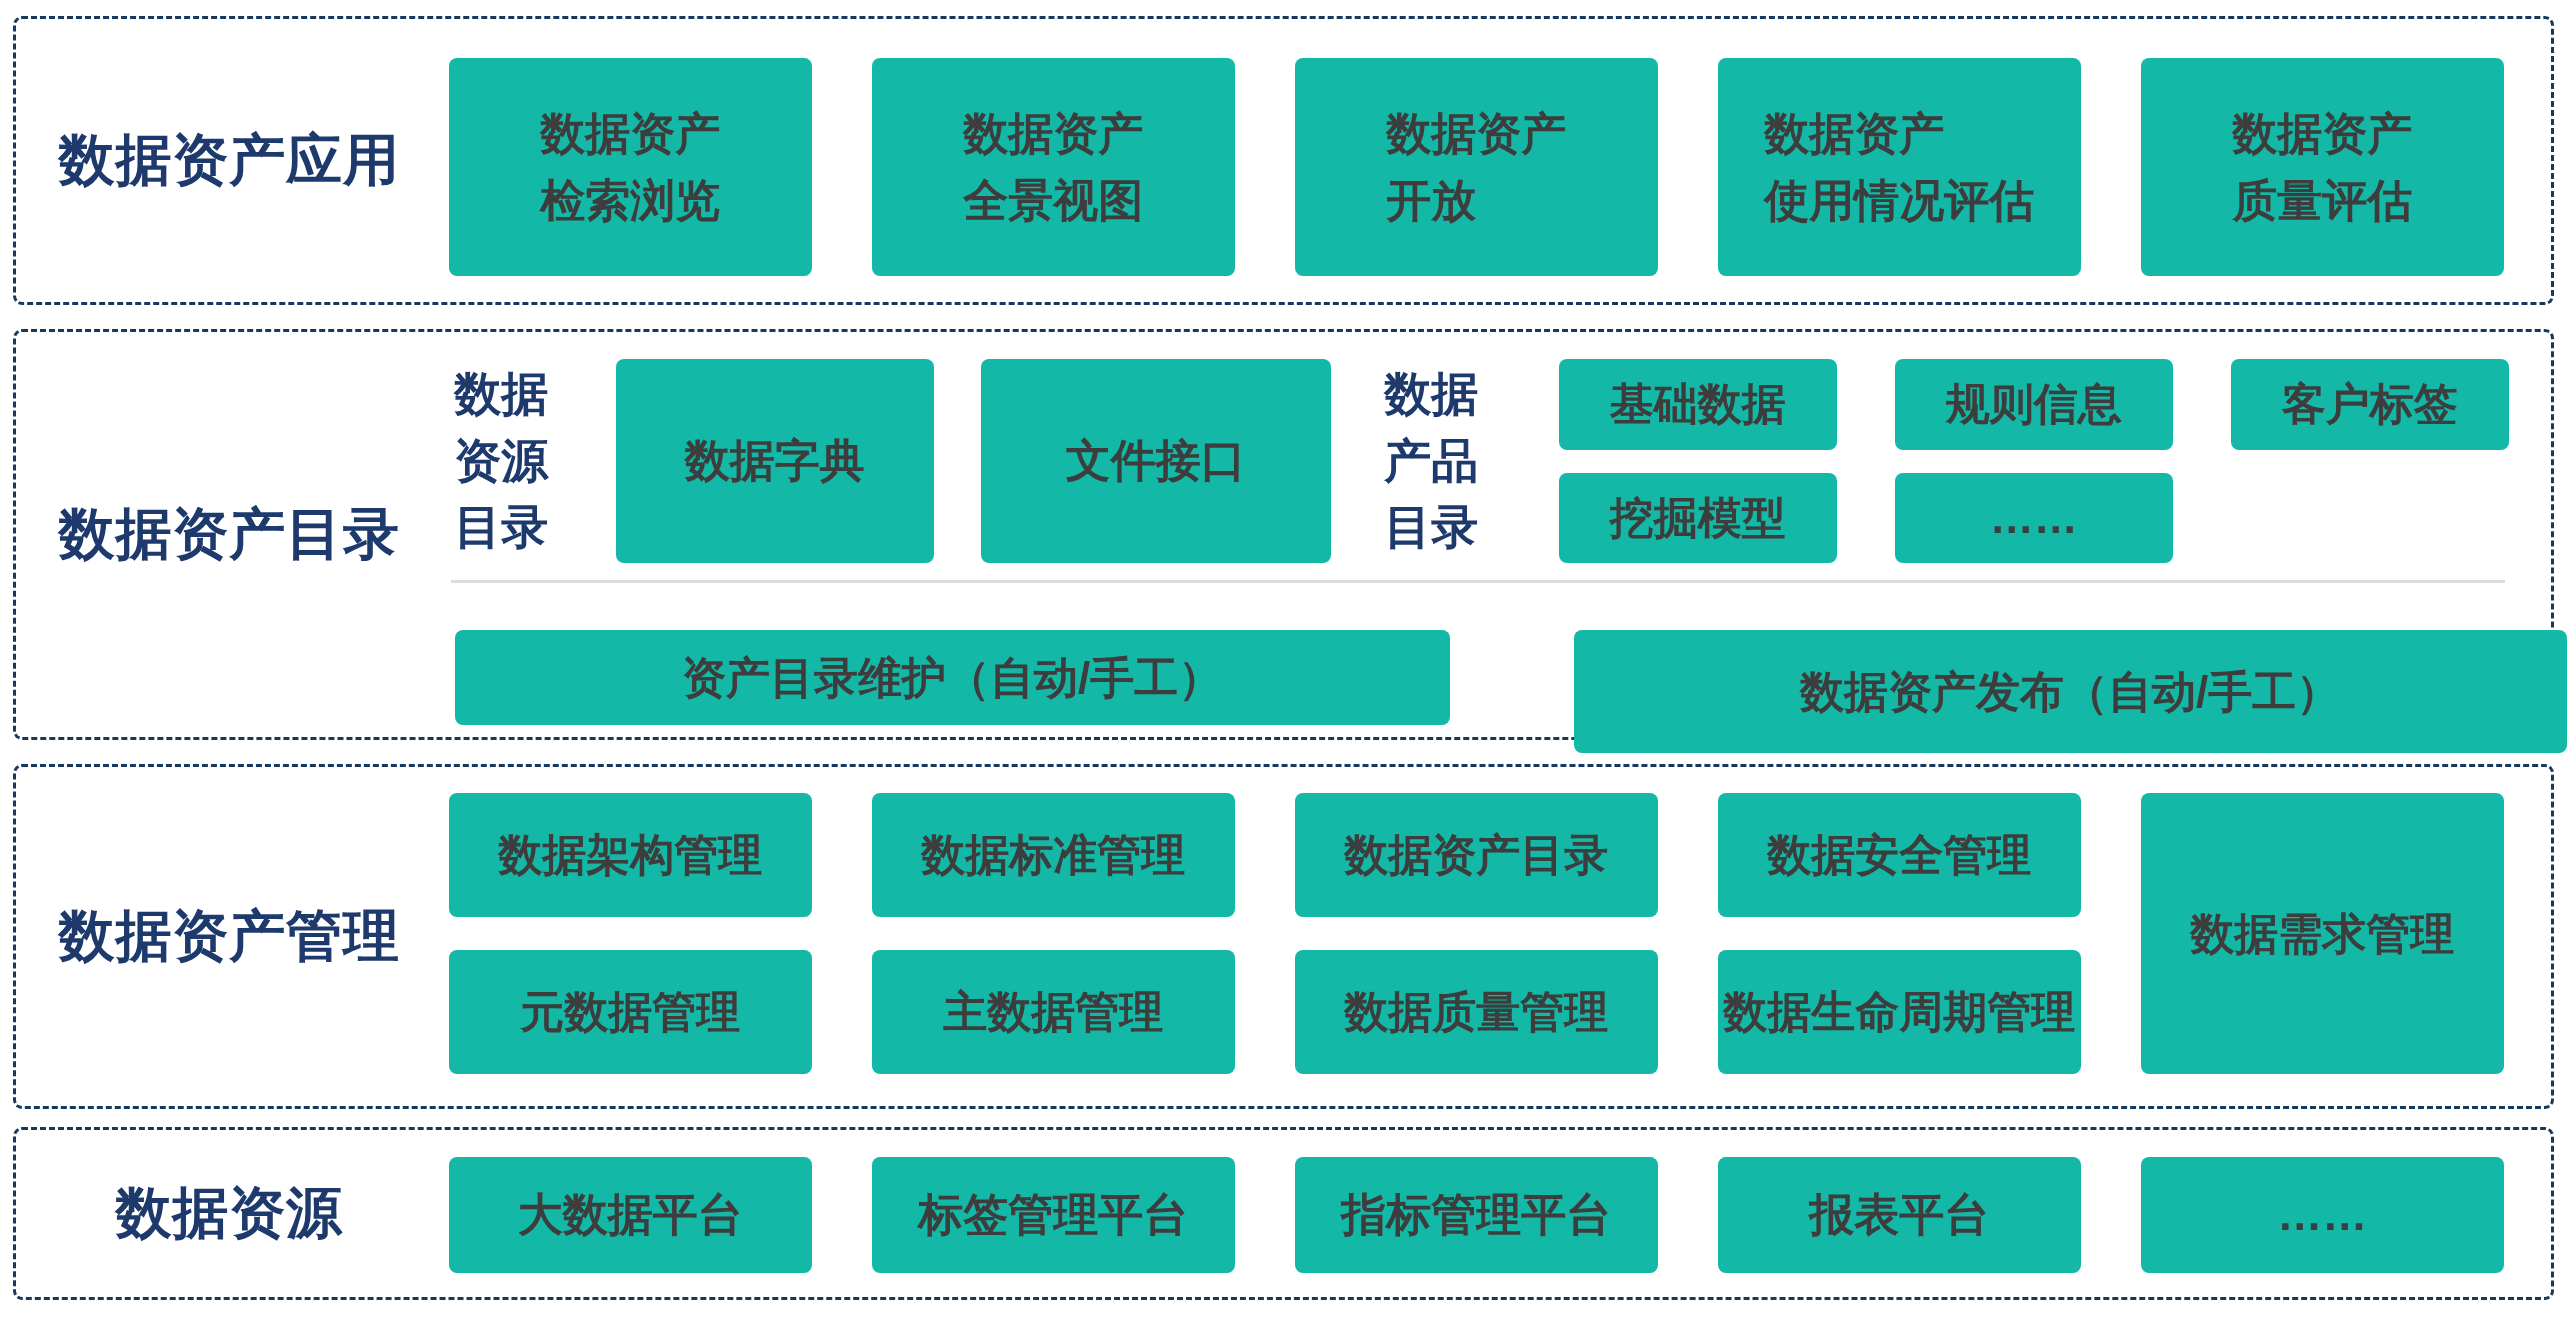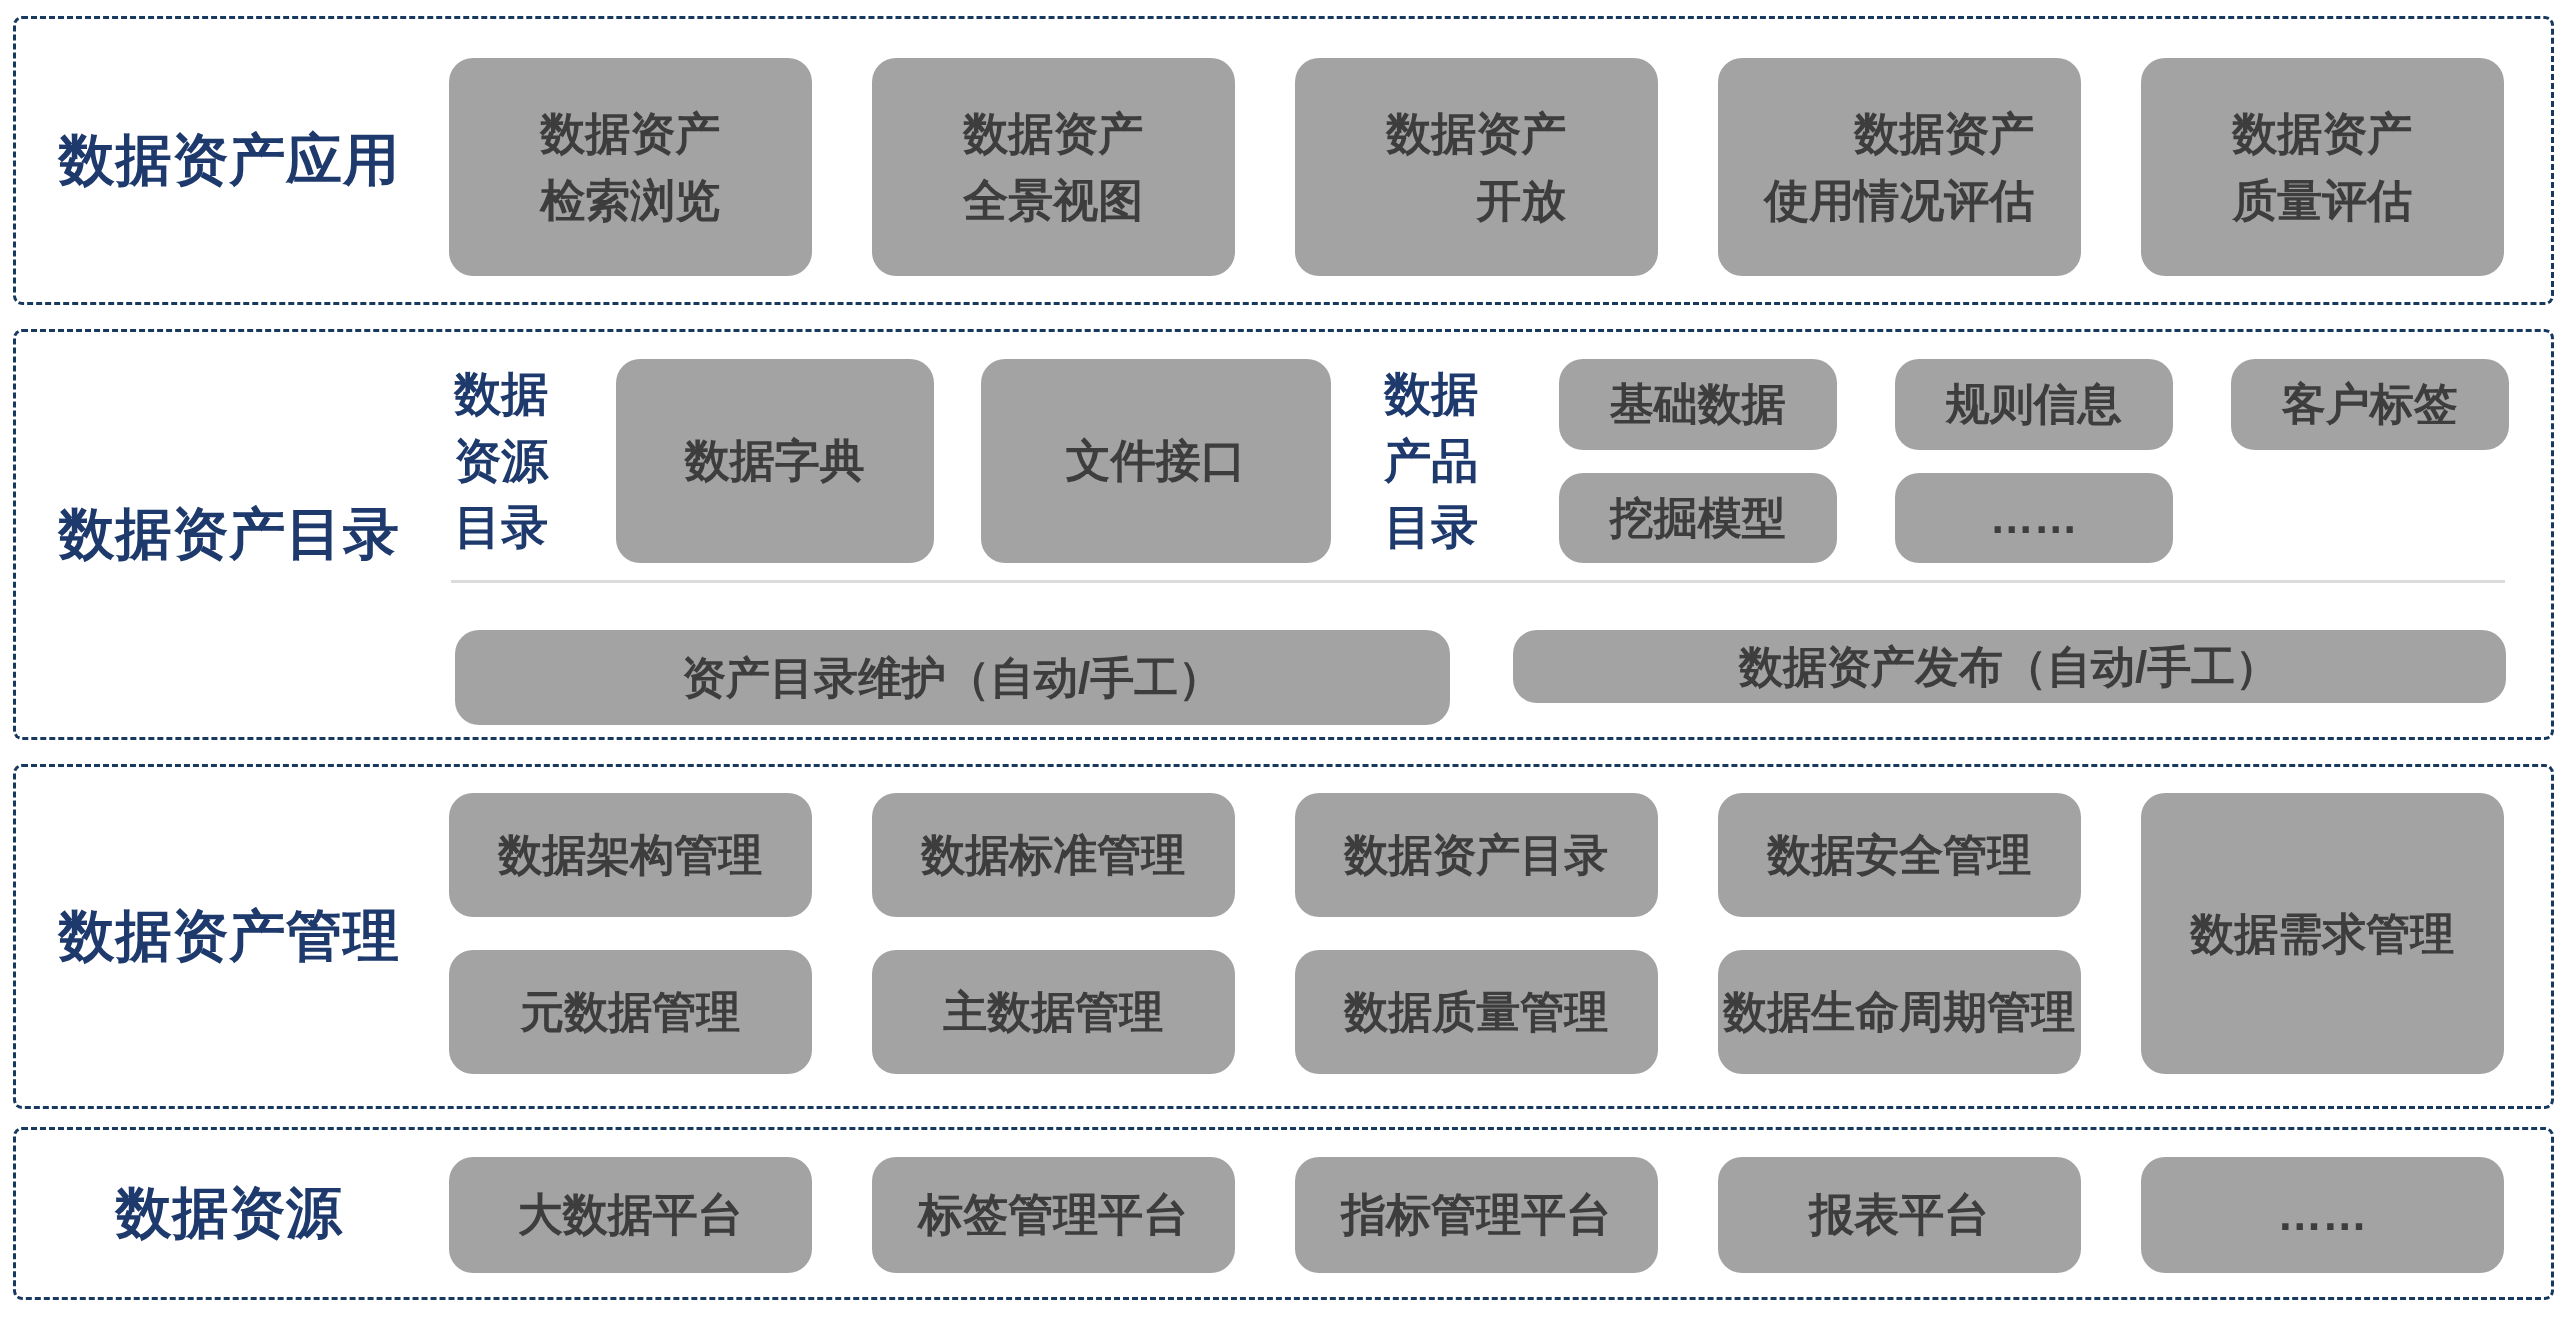--- a/index.html
+++ b/index.html
@@ -30,10 +30,10 @@
   }
 
   .box{
-    background:#a3a3a3;
-    border-radius:24px;
+    background:#14b8a6;
+    border-radius:8px;
     display:flex;align-items:center;justify-content:center;
-    text-align:right;
+    text-align:left;
     color:#3D3D3D;
     font-size:45px;font-weight:600;line-height:1.5;
     white-space:pre-line;

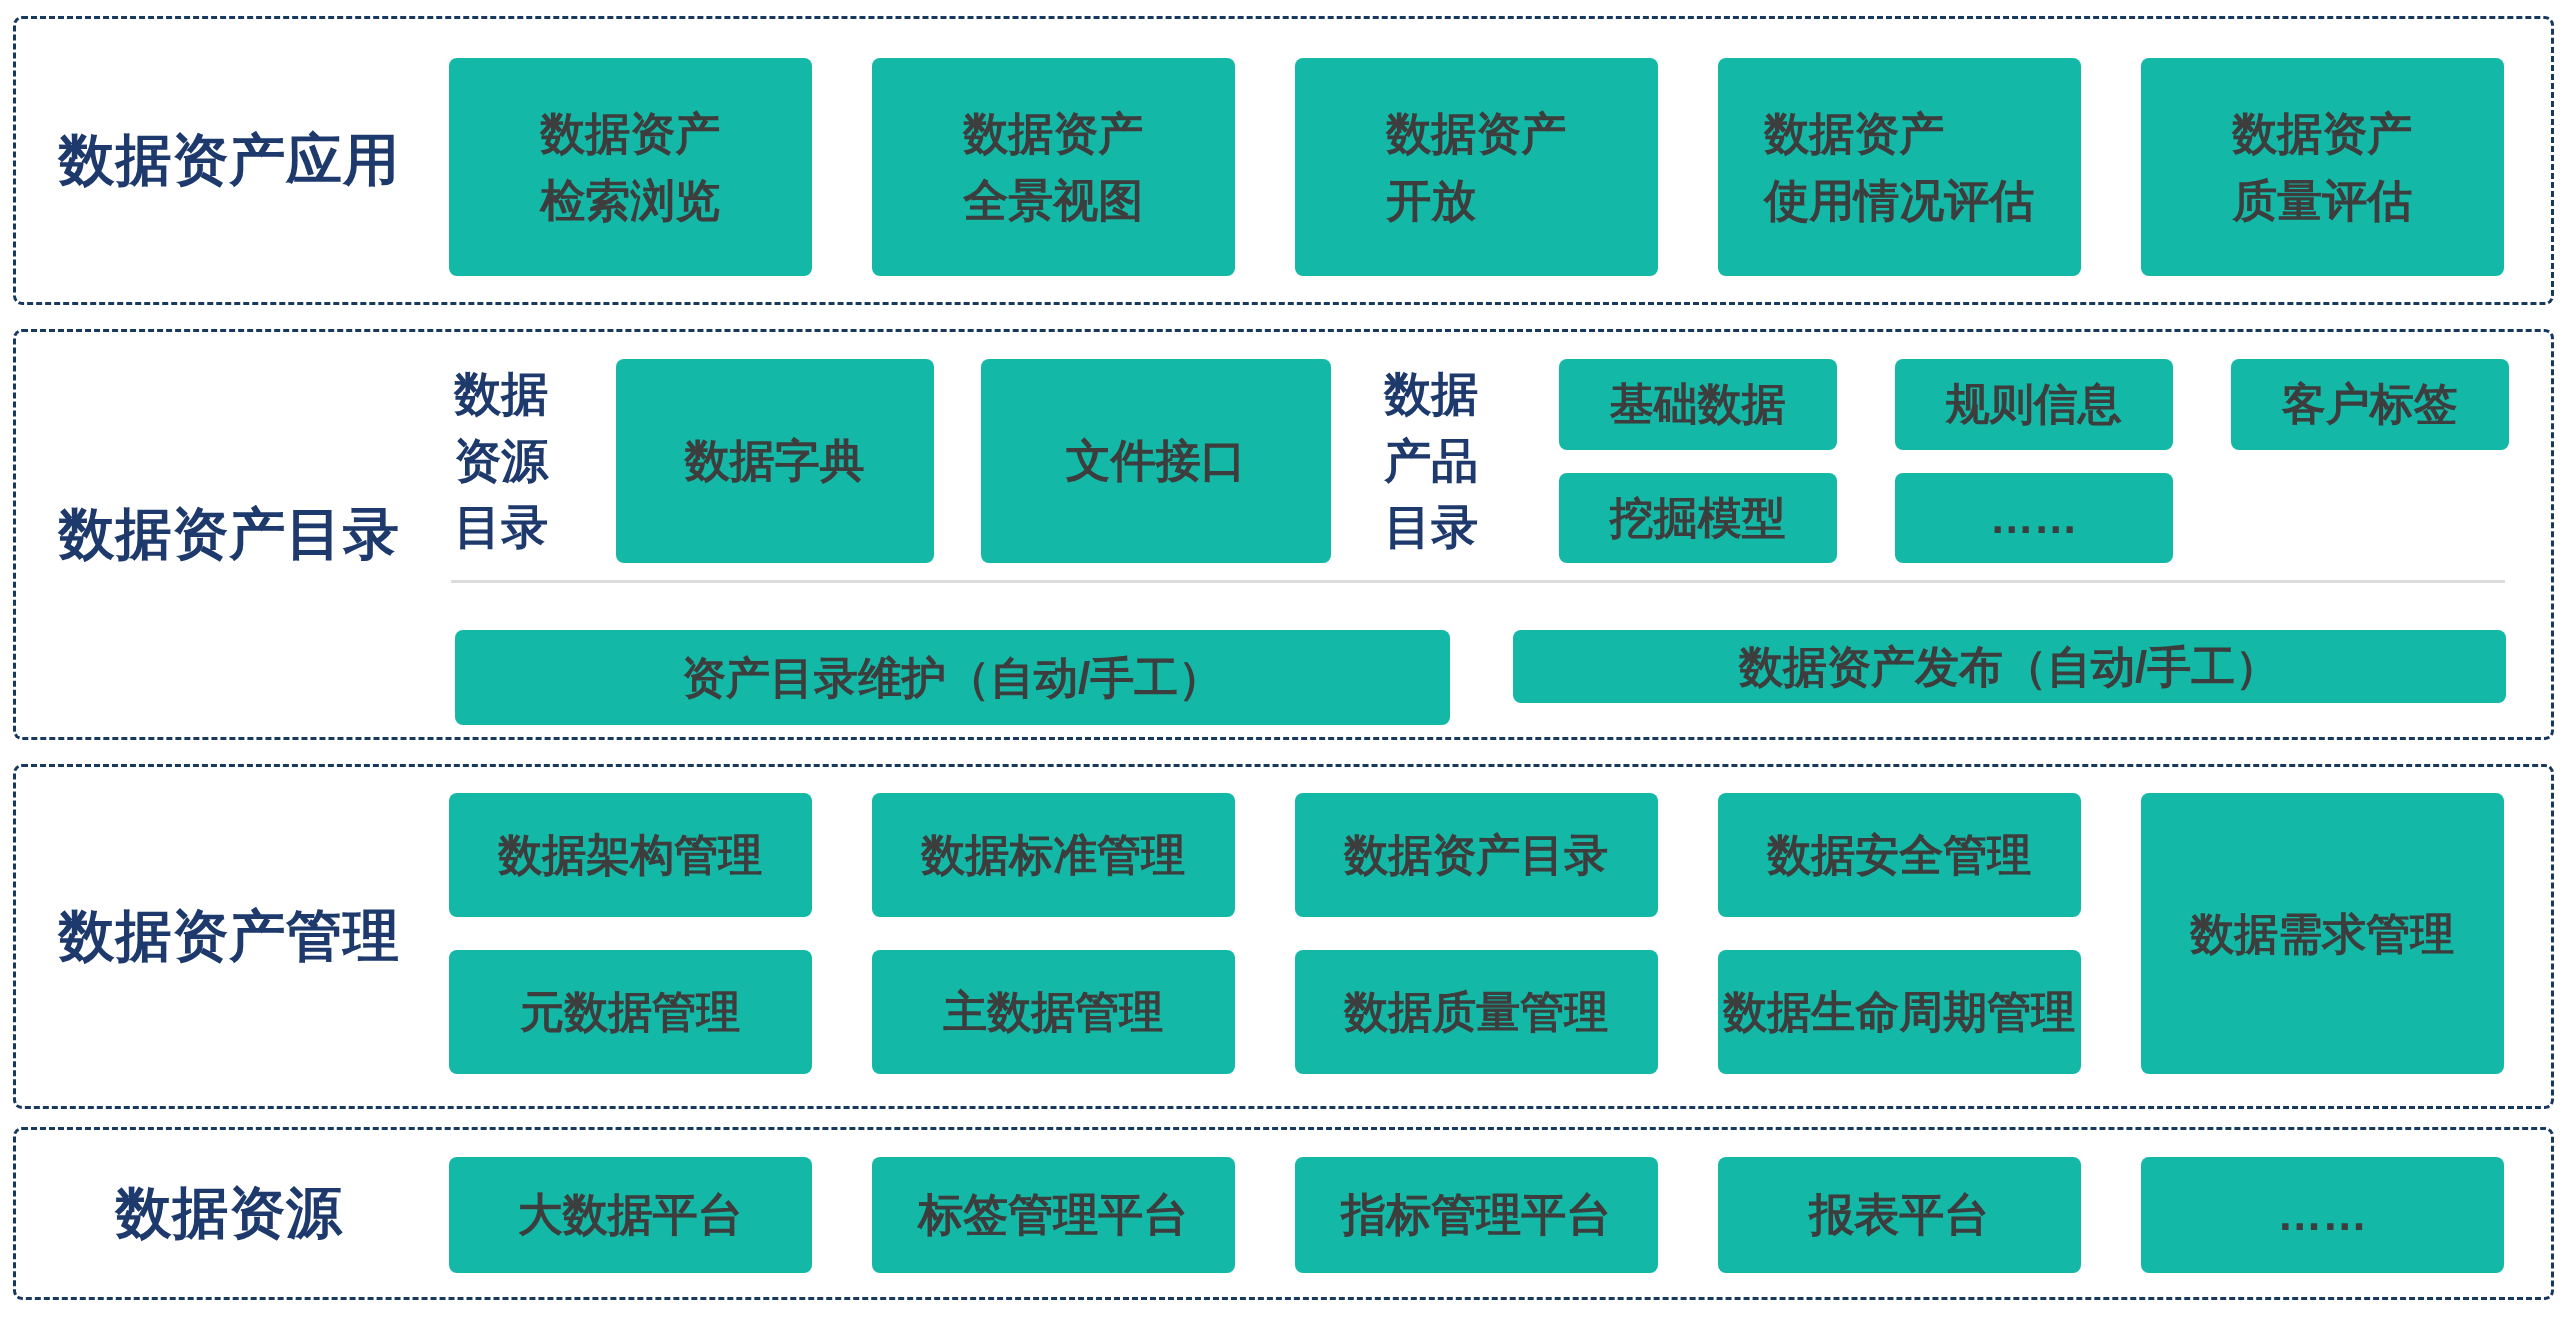--- a/index.html
+++ b/index.html
@@ -66,7 +66,7 @@
   .smallgrid .box{font-size:44px;}
   .divider{position:absolute;left:435px;top:248px;width:2054px;height:2.7px;background:#DCDCDC;}
   .wide1{position:absolute;left:439px;top:298px;width:995px;height:95px;font-size:44px;}
-  .wide2{position:absolute;left:1497px;top:298px;width:993px;height:73px;font-size:44px;}
+  .wide2{position:absolute;left:1558px;top:298px;width:993px;height:123px;font-size:44px;}
 
   
   .mgmt-grid{

